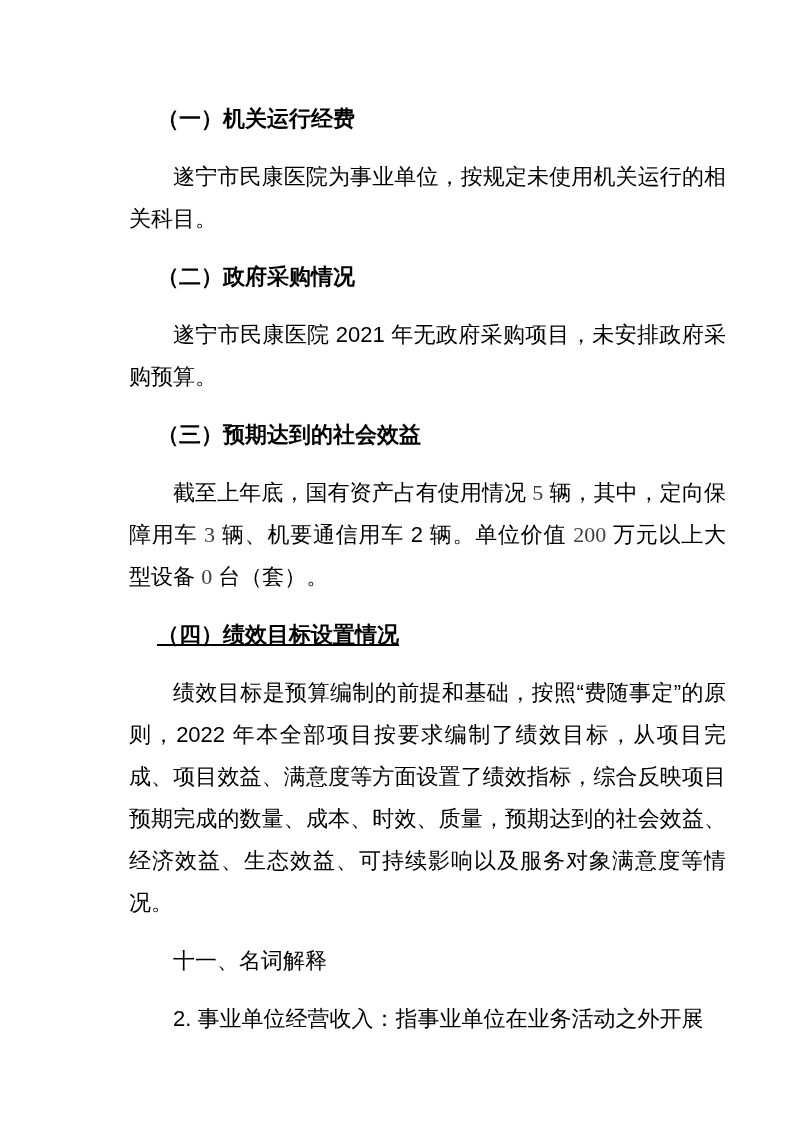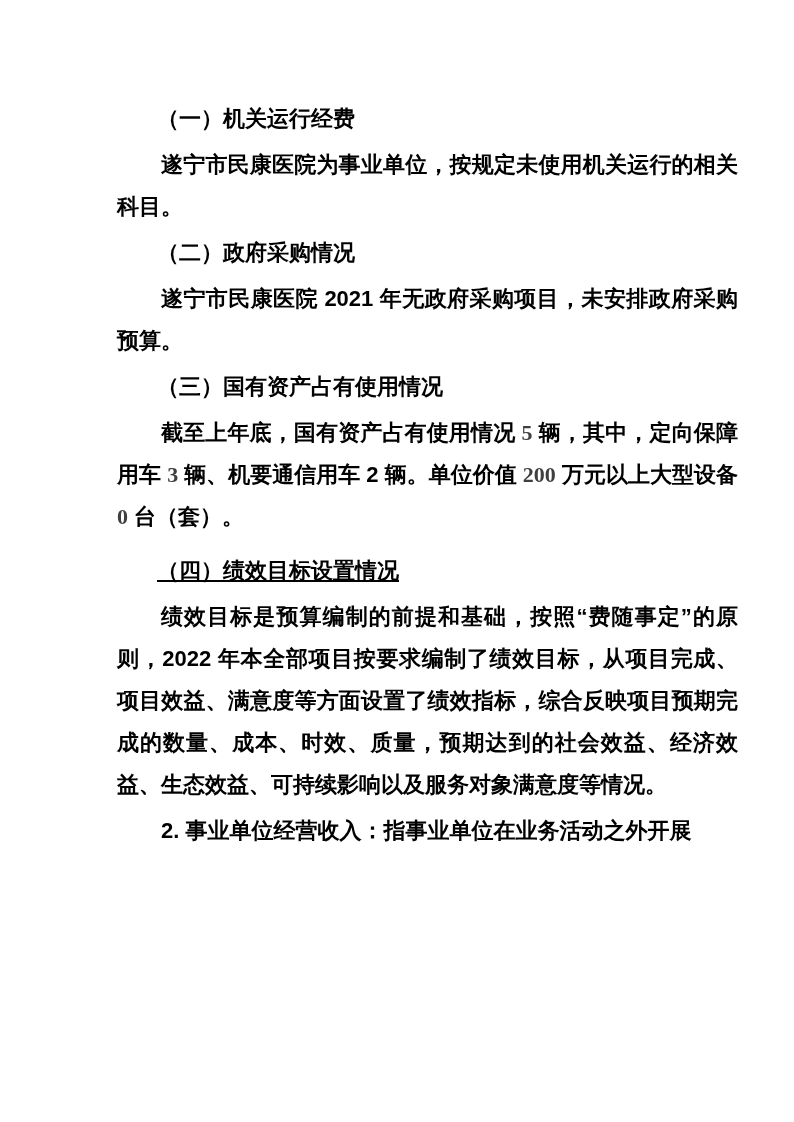--- a/index.html
+++ b/index.html
@@ -22,12 +22,12 @@
     overflow: hidden;
   }
   .page p, .page h2 {
-    margin: 4px;
+    margin: 16px;
     font-size: 22px;
     line-height: 42px;
     text-align: justify;
     text-indent: 44px;
-    font-weight: 700;
+    font-weight: 400;
     word-break: break-all;
   }
   .page h2 {

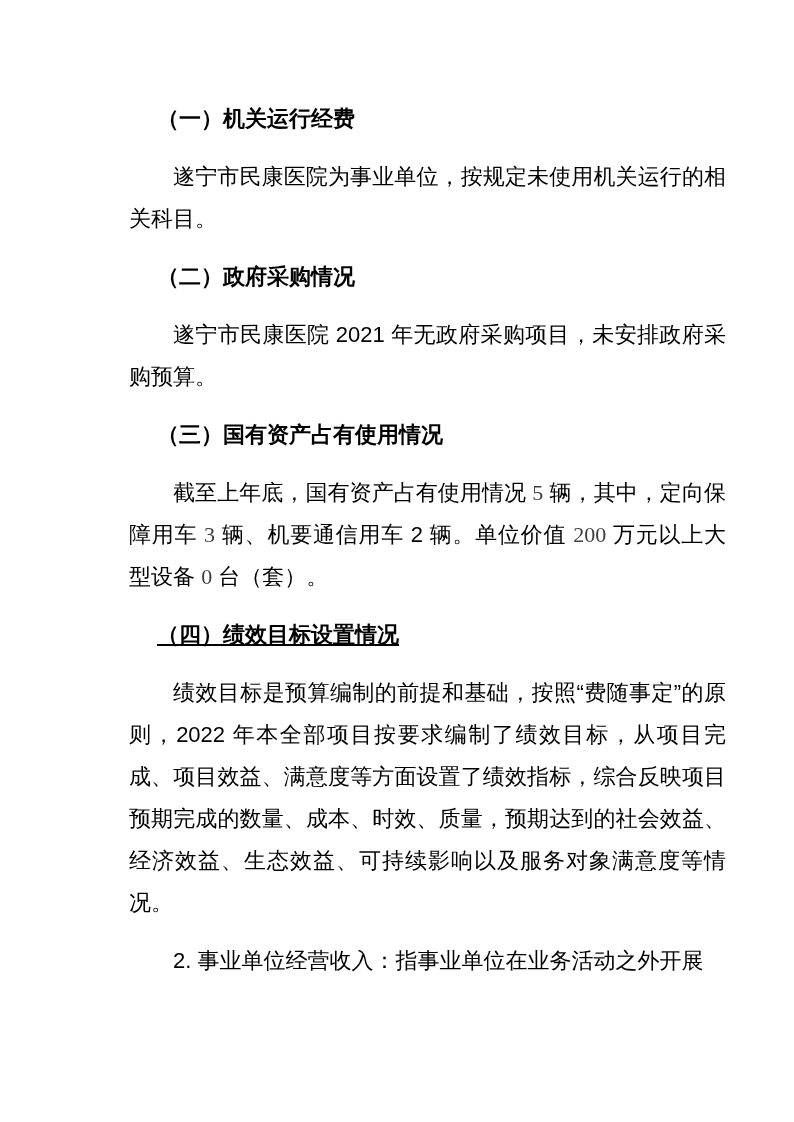--- a/index.html
+++ b/index.html
@@ -57,7 +57,7 @@
 
   <p>遂宁市民康医院 2021 年无政府采购项目，未安排政府采购预算。</p>
 
-  <h2>（三）国有资产占有使用情况</h2>
+  <h2>（三）预期达到的社会效益</h2>
 
   <p class="sp-para"><span>截至上年底，国有资产占有使用情况 </span><span class="num">5</span><span> 辆，其中，定向保障用车 </span><span class="num">3</span><span> 辆、机要通信用车 2 辆。单位价值 </span><span class="num">200</span><span> 万元以上大型设备 </span><span class="num">0</span><span> 台（套）。</span></p>
 

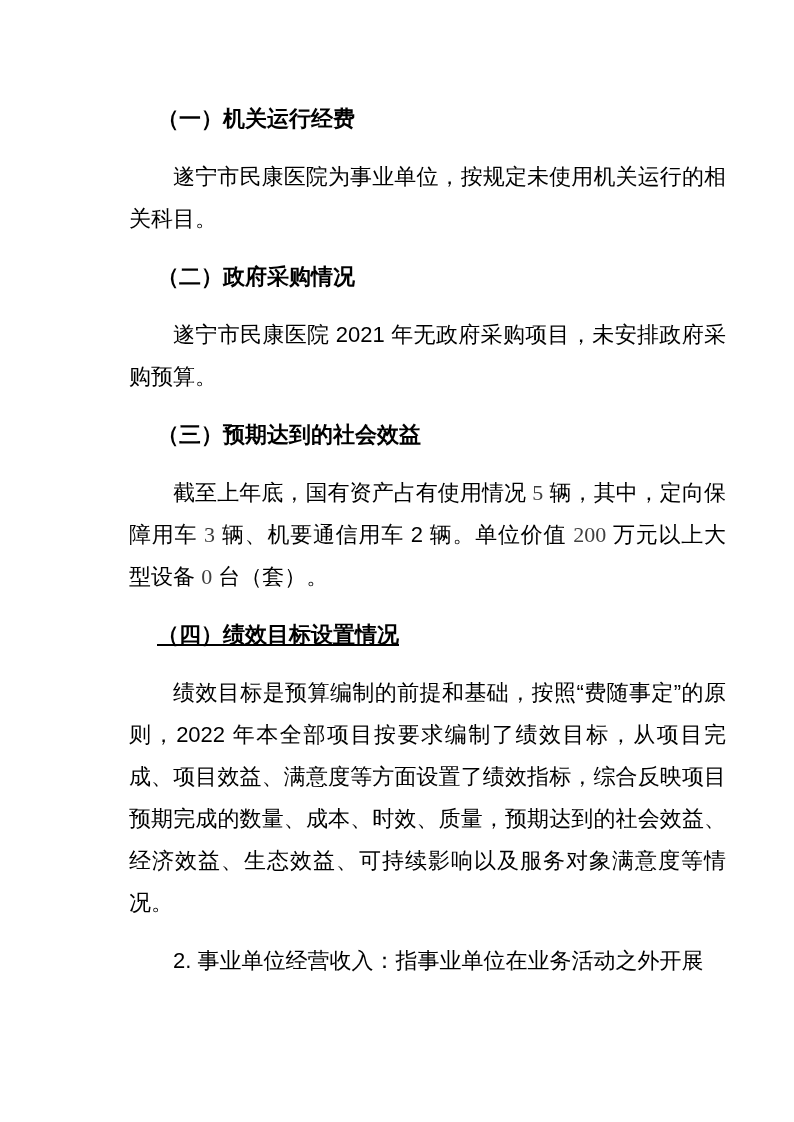--- a/index.html
+++ b/index.html
@@ -65,6 +65,7 @@
 
   <p>绩效目标是预算编制的前提和基础，按照“费随事定”的原则，2022 年本全部项目按要求编制了绩效目标，从项目完成、项目效益、满意度等方面设置了绩效指标，综合反映项目预期完成的数量、成本、时效、质量，预期达到的社会效益、经济效益、生态效益、可持续影响以及服务对象满意度等情况。</p>
 
+  <p>十一、名词解释</p>
 
 
   <p><span>2. </span><span>事业单位经营收入：指事业单位在业务活动之外开展</span></p>

